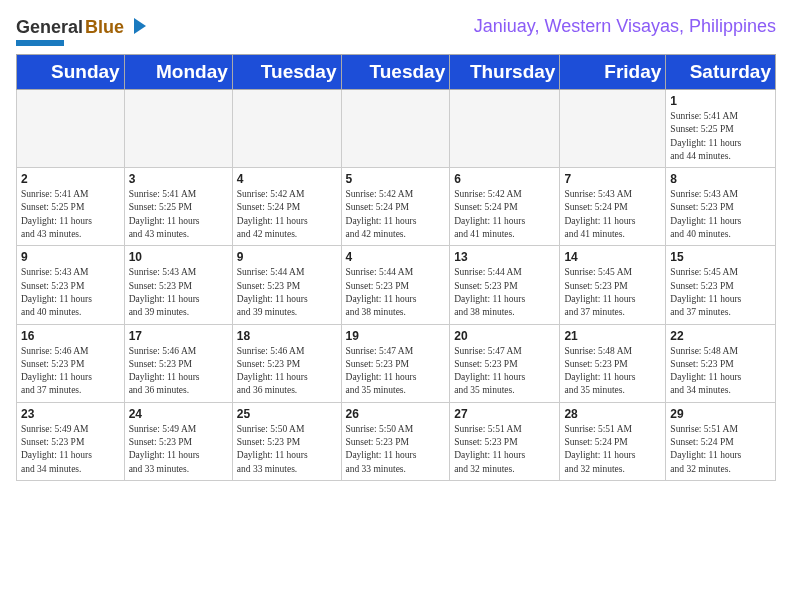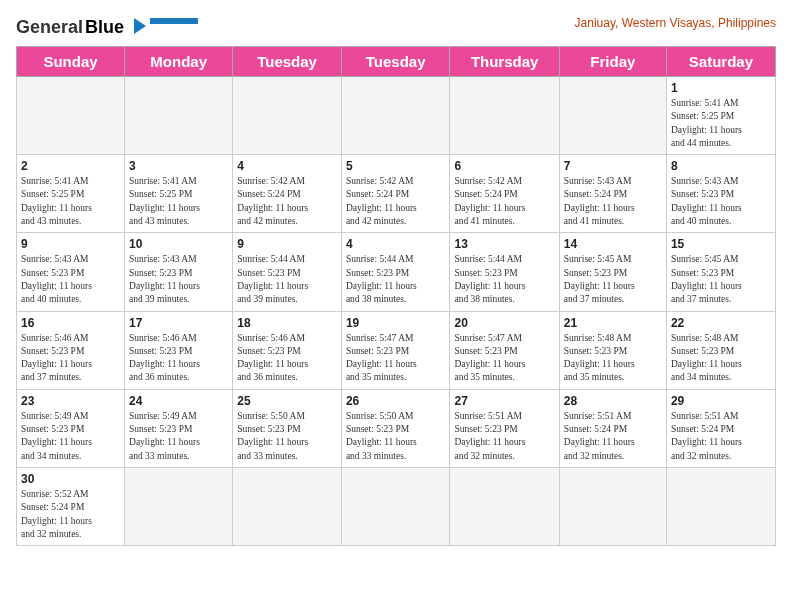--- a/index.html
+++ b/index.html
@@ -18,7 +18,7 @@
     }
     .logo {
       display: flex;
-      flex-direction: row;
+      flex-direction: column;
       align-items: flex-start;
     }
     .logo-text {

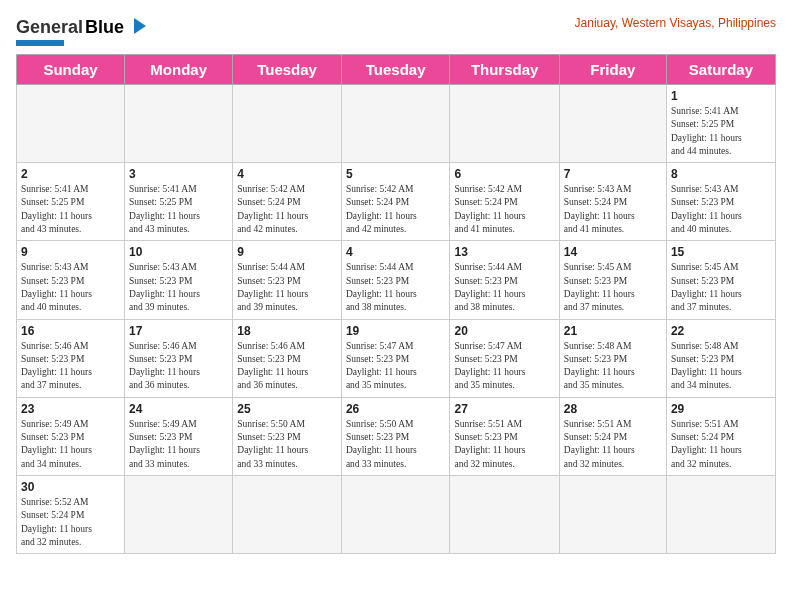--- a/index.html
+++ b/index.html
@@ -90,7 +90,7 @@
   <div class="logo">
     <div style="display:flex;align-items:center;gap:2px;">
       <span class="logo-text">General</span>
-      <span class="logo-text" style="color:#000000;">Blue</span>
+      <span class="logo-text" style="color:#a16207;">Blue</span>
 
       <svg width="22" height="22" viewBox="0 0 22 22" style="margin-left:2px;">
         <polygon points="6,18 18,10 6,2" fill="#1a7abf"></polygon>

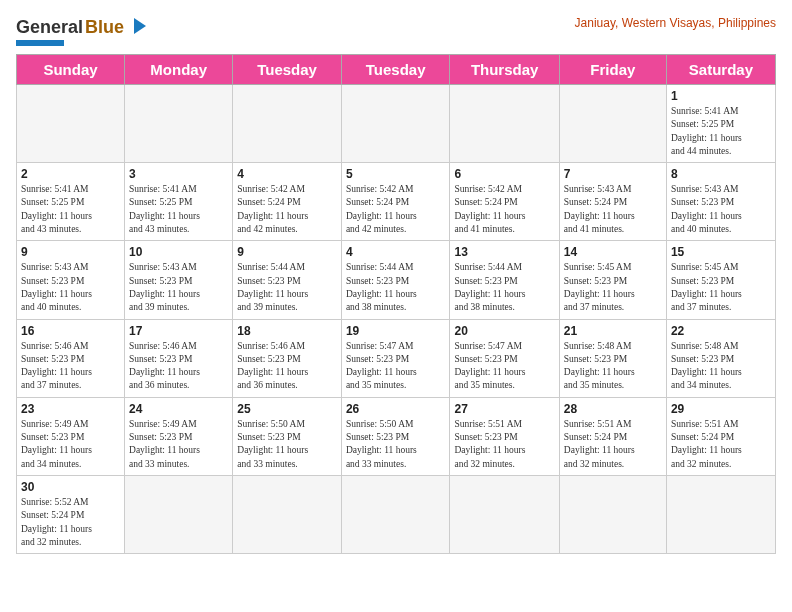--- a/index.html
+++ b/index.html
@@ -41,8 +41,8 @@
       color: #222;
     }
     .location-subtitle {
-      font-size: 12px;
-      color: #c2410c;
+      font-size: 18px;
+      color: #8b5cf6;
     }
     .calendar-table {
       width: 100%;

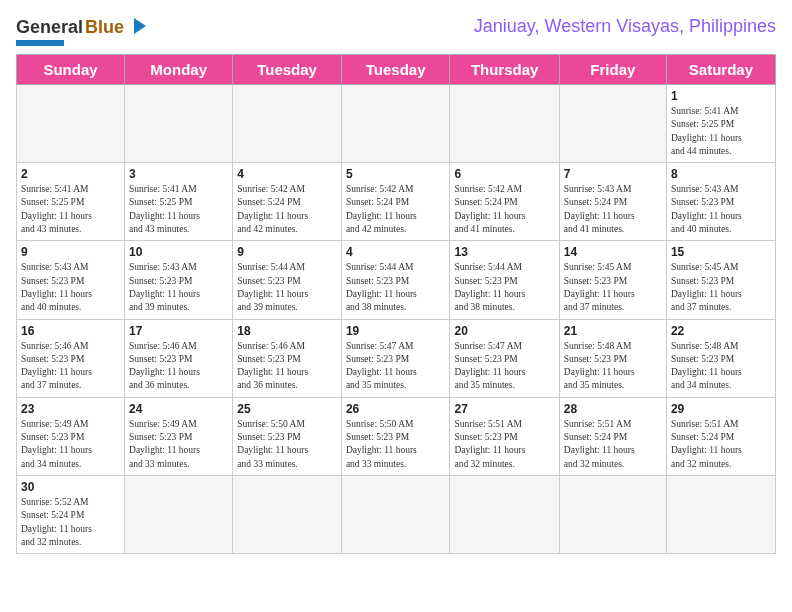--- a/index.html
+++ b/index.html
@@ -50,12 +50,12 @@
       border: 1px solid #ccc;
     }
     .calendar-table th {
-      background: #ec4899;
+      background: #1d4ed8;
       color: #fff;
-      font-size: 15px;
+      font-size: 19px;
       font-weight: bold;
       padding: 6px 4px;
-      text-align: center;
+      text-align: right;
       border: 1px solid #aaa;
     }
     .calendar-table td {

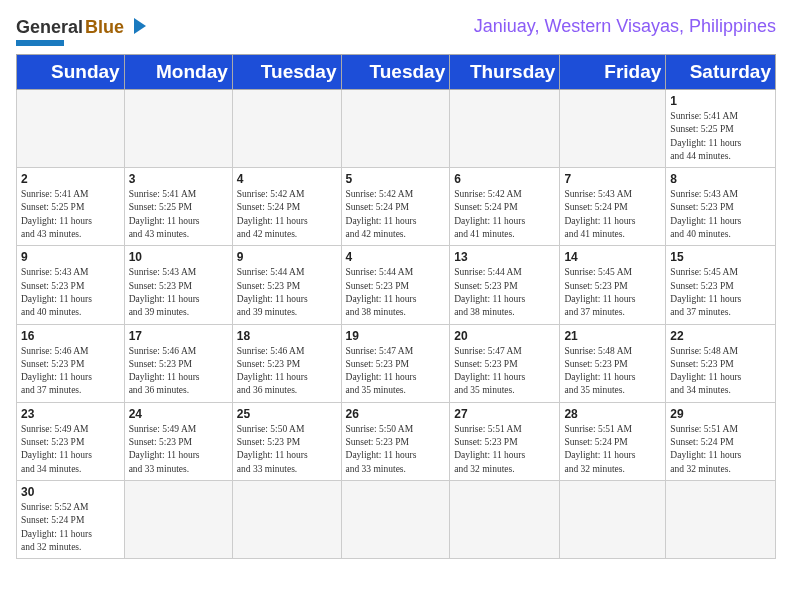--- a/index.html
+++ b/index.html
@@ -335,21 +335,6 @@
 and 32 minutes.</div>
         </td>
       </tr>
-      <tr>
-        <td>
-          <span class="day-number">30</span>
-          <div class="cell-content" style="white-space: pre-line;">Sunrise: 5:52 AM
-Sunset: 5:24 PM
-Daylight: 11 hours
-and 32 minutes.</div>
-        </td>
-        <td class="empty"></td>
-        <td class="empty"></td>
-        <td class="empty"></td>
-        <td class="empty"></td>
-        <td class="empty"></td>
-        <td class="empty"></td>
-      </tr>
     </tbody>
 </table>
 

